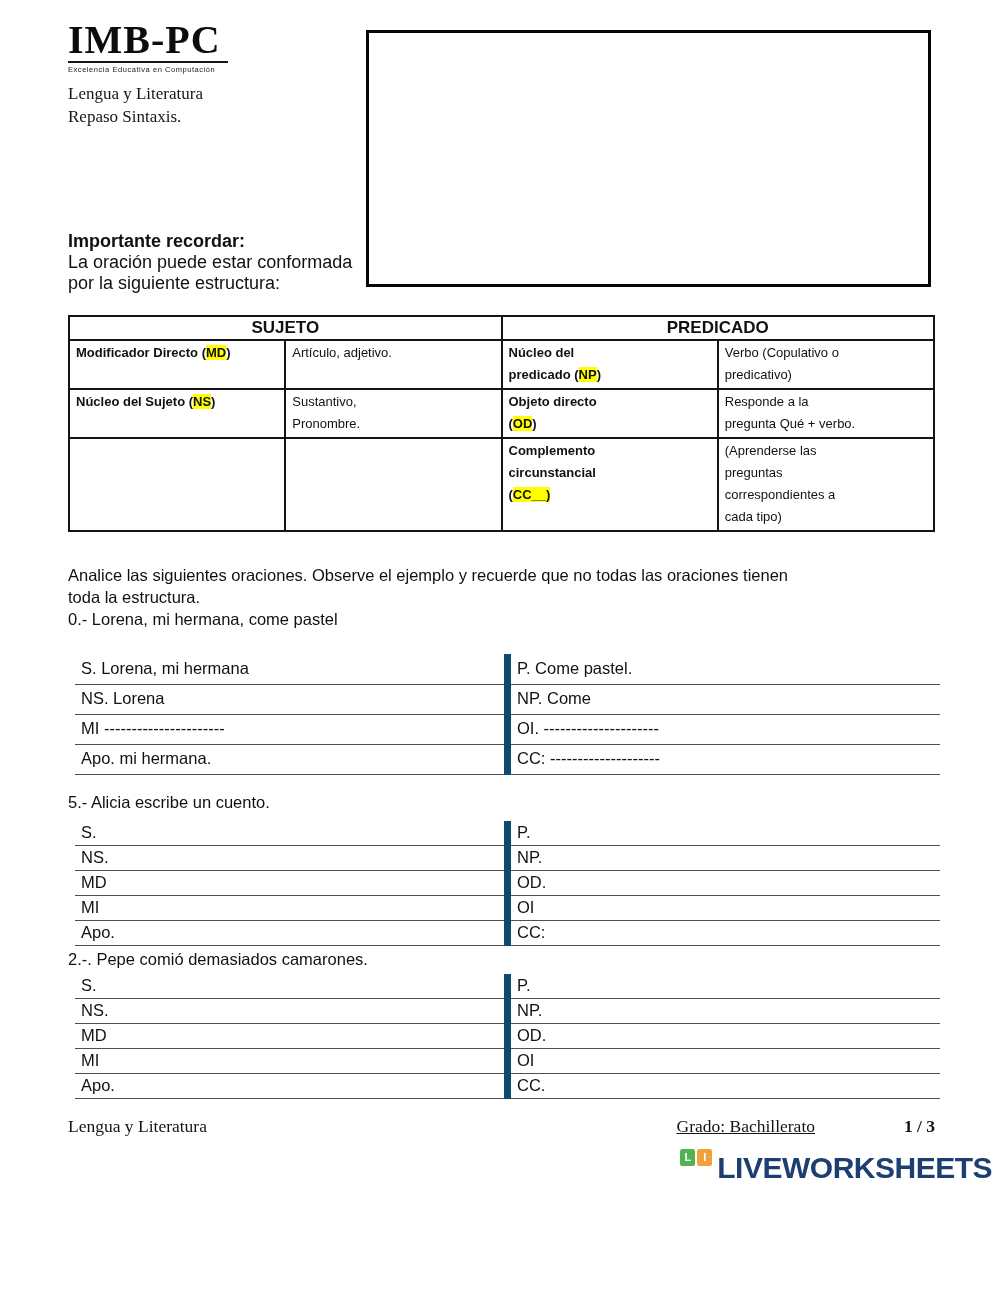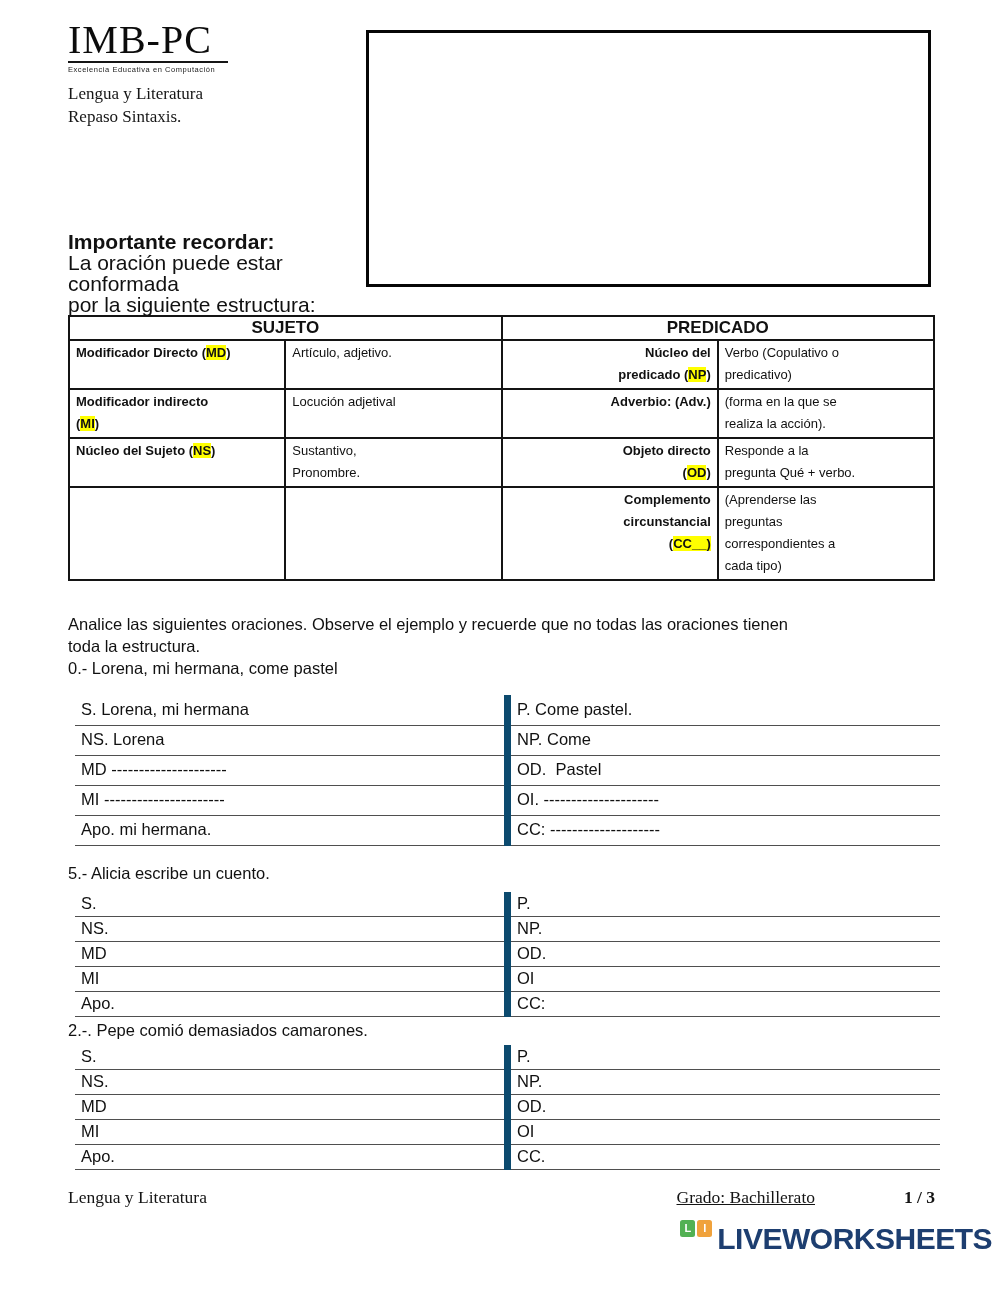--- a/index.html
+++ b/index.html
@@ -15,7 +15,7 @@
   .header { position:relative; height:287px; }
   .logo { position:absolute; left:68px; top:20px; width:165px; }
   .logo-title {
-    font-family:"Liberation Serif", serif; font-weight:normal;
+    font-family:"Liberation Serif", serif; font-weight:bold;
     font-size:40px; line-height:40px; letter-spacing:1px; color:#0c0c0c;
   }
   .logo-rule { border-top:2px solid #151515; margin:1px 0 2px 0; width:160px; }

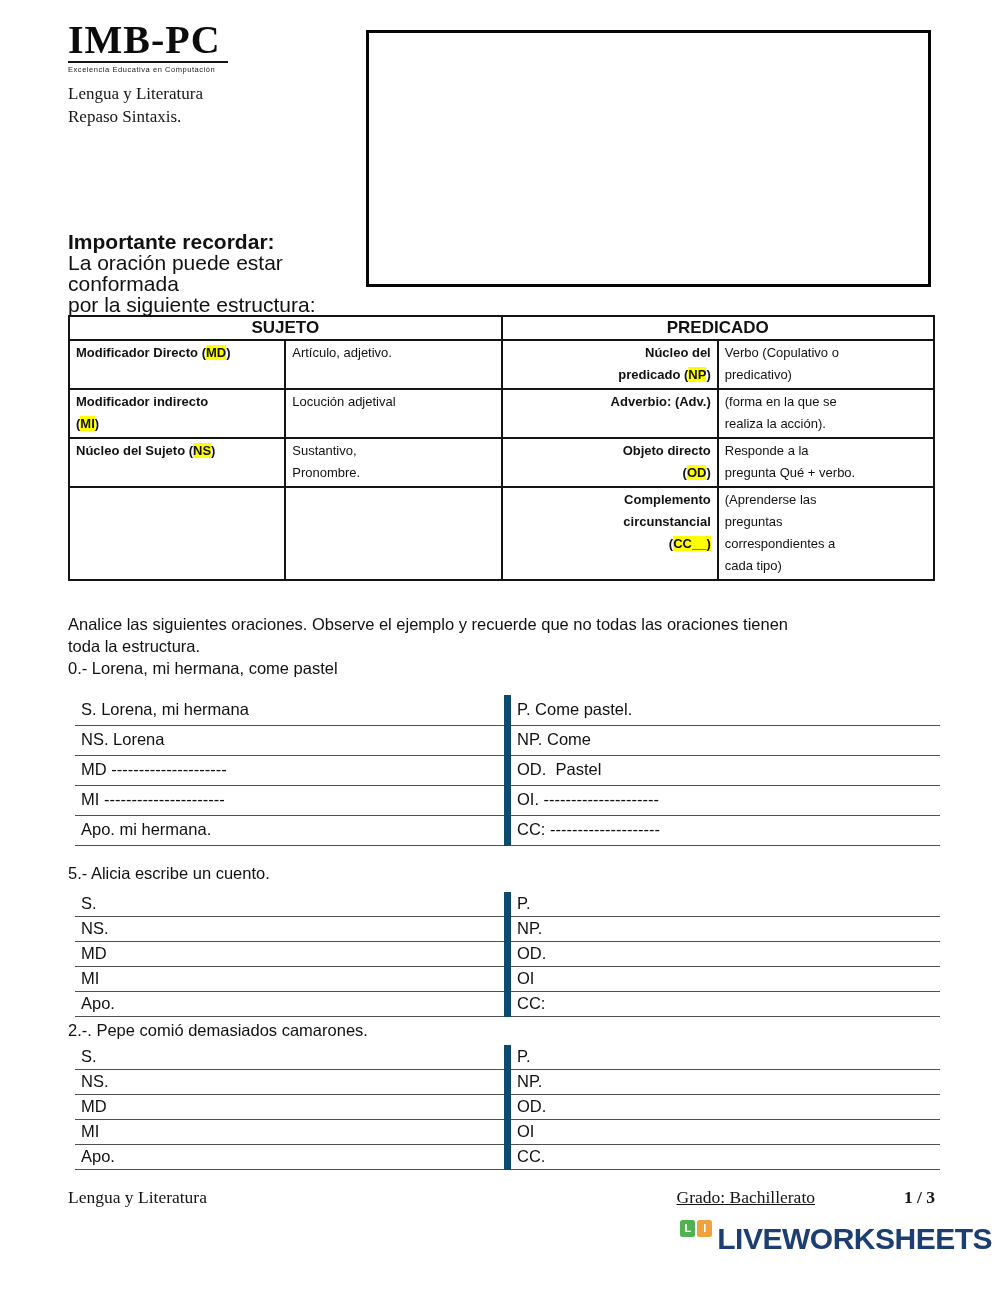--- a/index.html
+++ b/index.html
@@ -28,7 +28,7 @@
     position:absolute; left:366px; top:30px; width:565px; height:257px;
     border:3px solid #060606; background:#fff;
   }
-  .note { position:absolute; left:68px; top:231px; width:300px; font-size:21px; line-height:21px; }
+  .note { position:absolute; left:68px; top:231px; width:300px; font-size:18px; line-height:21px; }
   .note-title { font-weight:bold; }
 
   

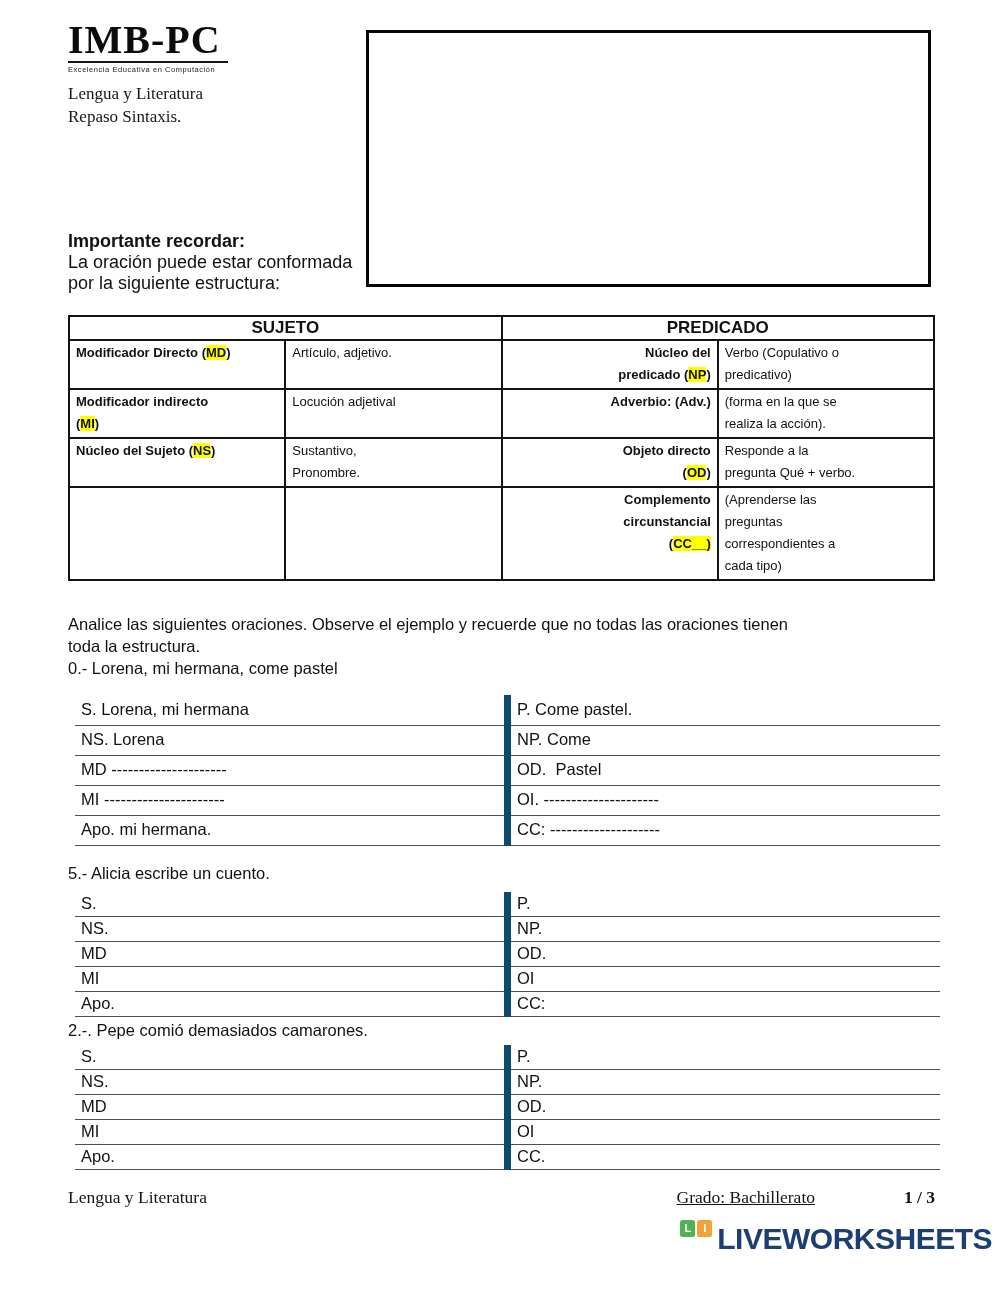--- a/index.html
+++ b/index.html
@@ -42,7 +42,7 @@
     white-space:pre-wrap; overflow:hidden;
   }
   .structure-table th { height:24px; text-align:center; font-size:17px; padding:0; line-height:22px;margin-top:44px; }
-  .c1 { width:255px; } .c2 { width:207px; } .c3 { width:193px;text-align:right; } .c4 { width:212px; }
+  .c1 { width:255px; } .c2 { width:207px; } .c3 { width:193px; } .c4 { width:212px; }
   .r-a { height:46px; } .r-b { height:46px; } .r-c { height:46px; } .r-d { height:68px; } .r-e { height:89px; }
   .lbl { font-weight:bold; white-space:pre-wrap; }
   .hl { background:#ffff00; }

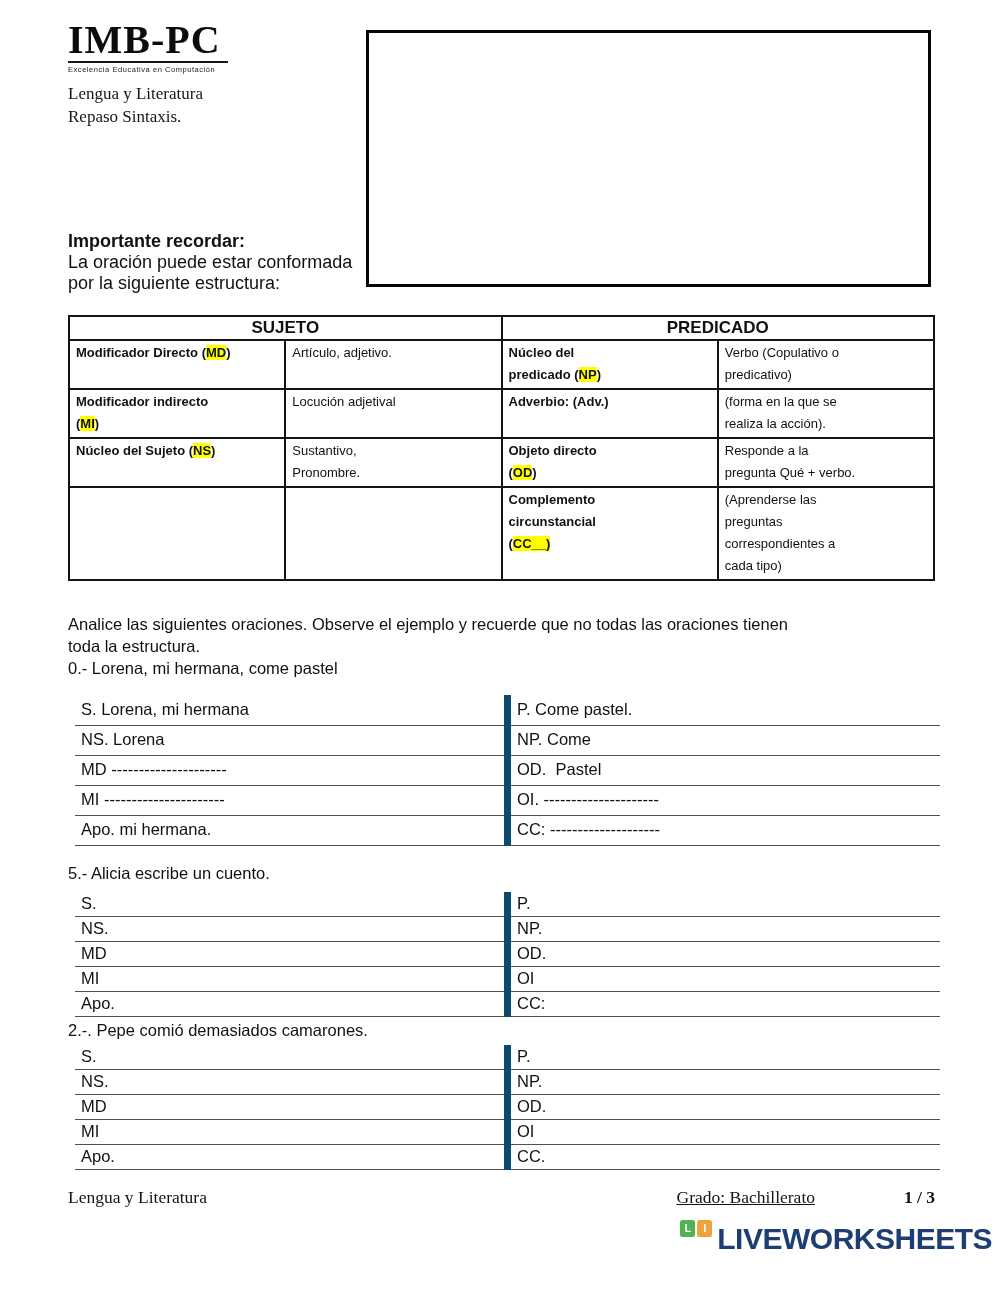--- a/index.html
+++ b/index.html
@@ -123,14 +123,6 @@
     <td class="c4">Verbo (Copulativo o
 predicativo)</td>
   </tr>
-  <tr class="r-b">
-    <td class="c1"><span class="lbl">Modificador indirecto
-(</span><span class="lbl hl">MI</span><span class="lbl">)</span></td>
-    <td class="c2">Locución adjetival</td>
-    <td class="c3"><span class="lbl">Adverbio: (Adv.)</span></td>
-    <td class="c4">(forma en la que se
-realiza la acción).</td>
-  </tr>
   <tr class="r-c">
     <td class="c1"><span class="lbl">Núcleo del Sujeto (</span><span class="lbl hl">NS</span><span class="lbl">)</span></td>
     <td class="c2">Sustantivo,

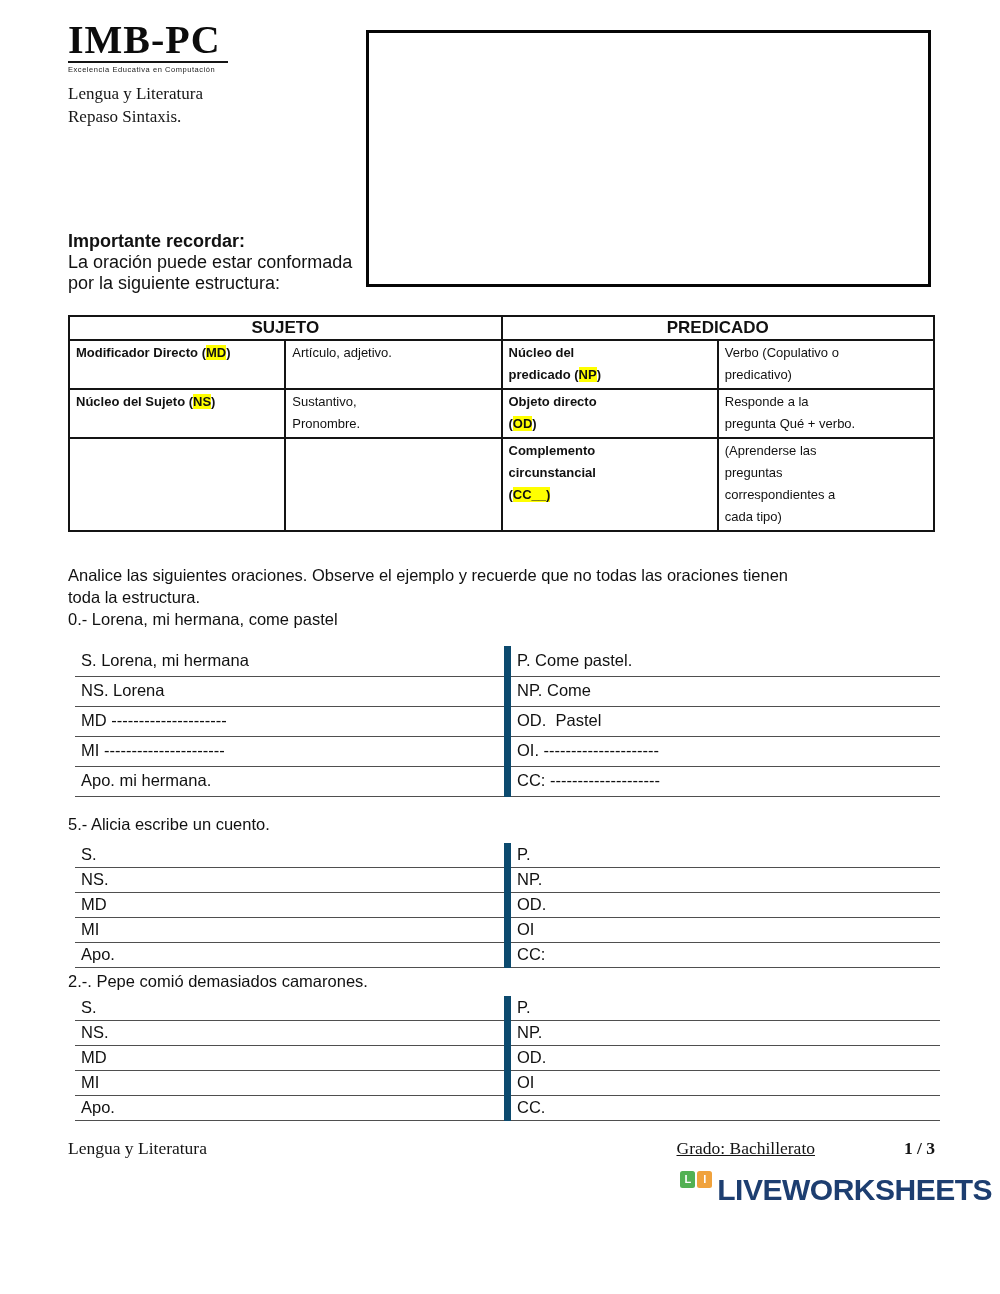--- a/index.html
+++ b/index.html
@@ -59,7 +59,7 @@
   .ex-table col { width:50%; }
   .ex0 td { height:30px; }
   .ex-small td { height:24px; }
-  .mt0 { margin-top:16px; } .pt1 { margin-top:16px; } .mt1 { margin-top:8px; }
+  .mt0 { margin-top:24px; } .pt1 { margin-top:16px; } .mt1 { margin-top:8px; }
   .pt2 { margin-top:2px; } .mt2 { margin-top:4px; }
 
   

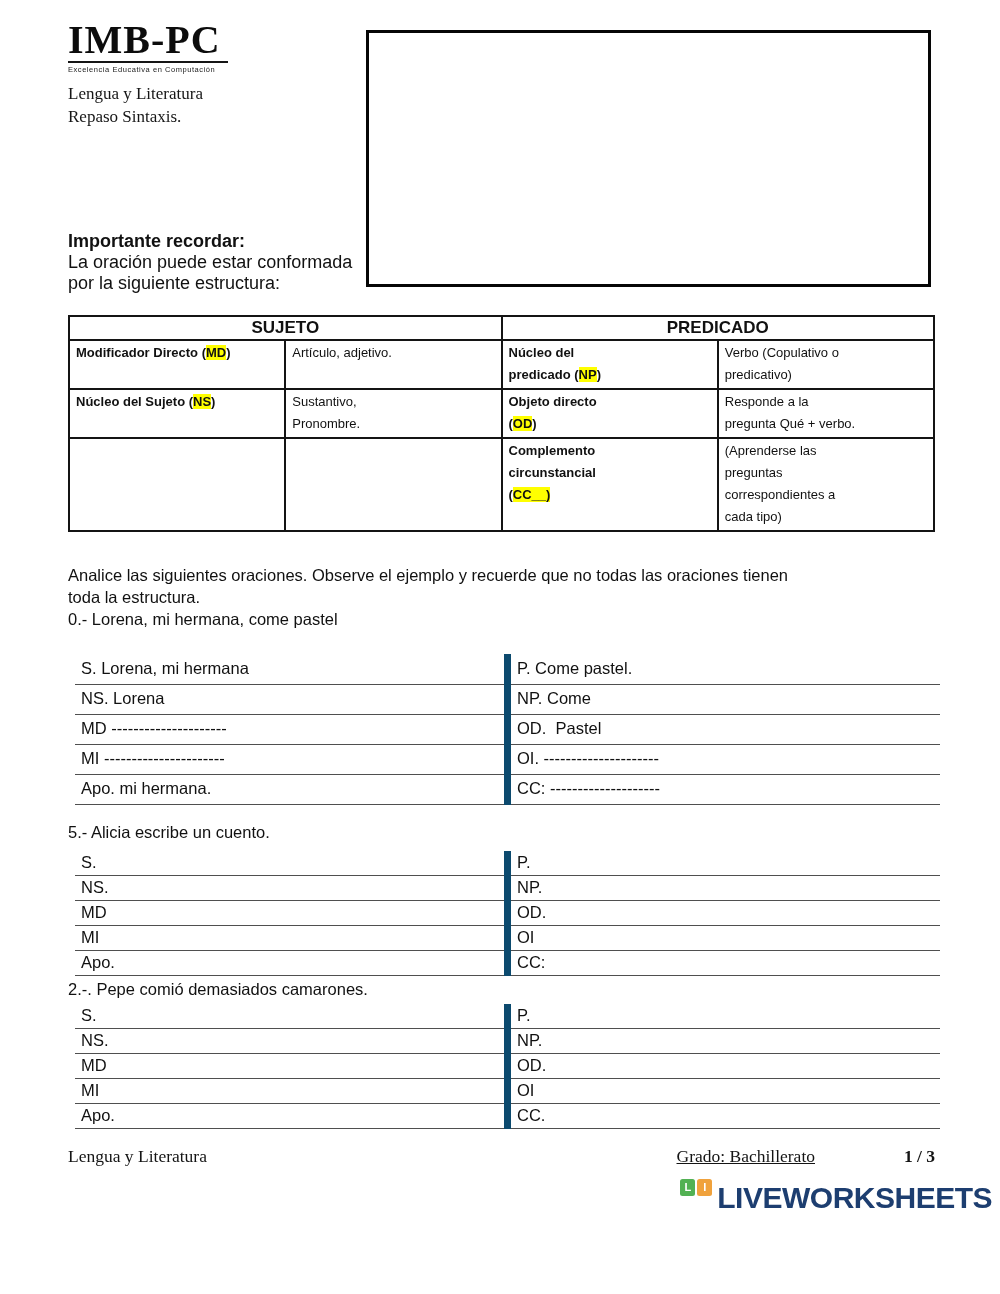--- a/index.html
+++ b/index.html
@@ -165,10 +165,6 @@
     <td class="right-col">NP. Come</td>
   </tr>
   <tr>
-    <td>MD ---------------------</td>
-    <td class="right-col">OD.  Pastel</td>
-  </tr>
-  <tr>
     <td>MI ----------------------</td>
     <td class="right-col">OI. ---------------------</td>
   </tr>

